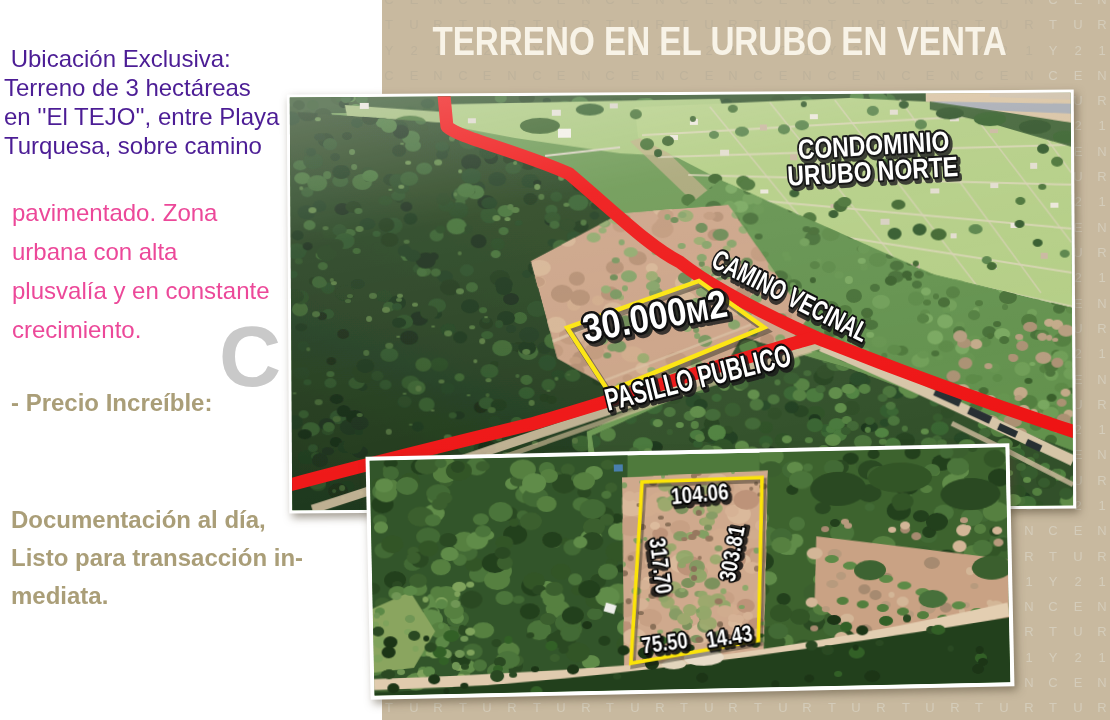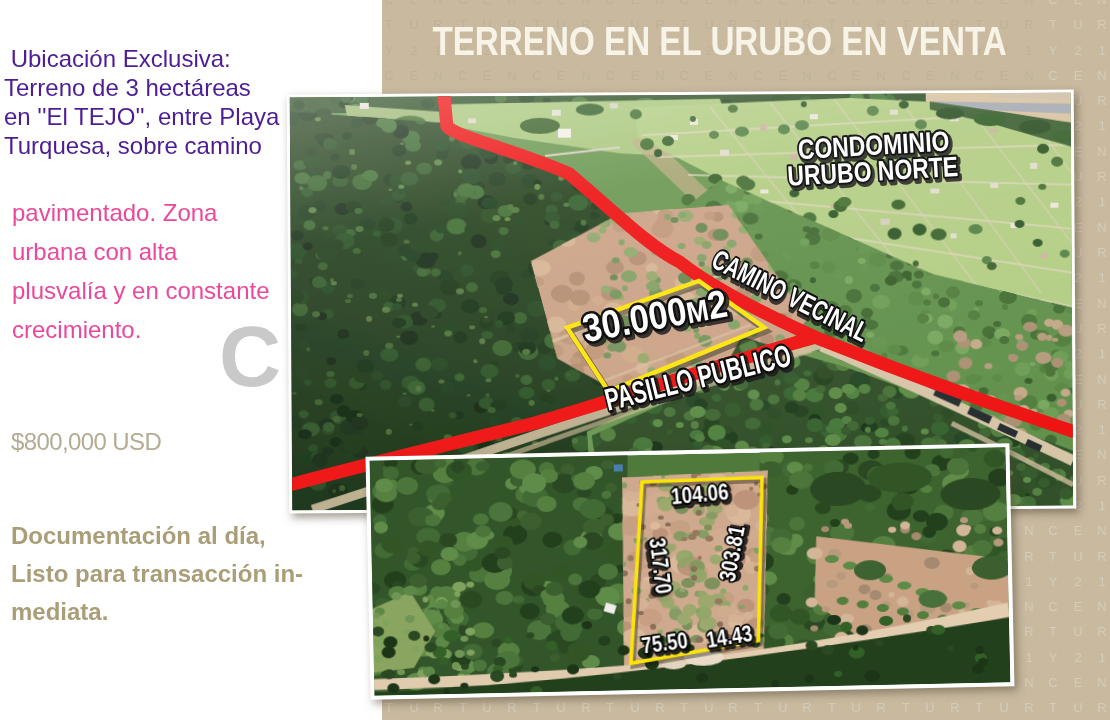--- a/index.html
+++ b/index.html
@@ -232,7 +232,7 @@
 
 <div class="abs" style="left:12px;top:193px;font-size:24px;line-height:39px;color:#ec4899;white-space:nowrap">pavimentado. Zona<br>urbana con alta<br>plusvalía y en constante<br>crecimiento.</div>
 
-<div class="abs" style="left:11px;top:383px;font-size:24px;line-height:39px;color:#b3ac92;white-space:nowrap"><br><span style="letter-spacing:-0.6px">$800,000 USD</span></div>
+<div class="abs" style="left:11px;top:383px;font-size:24px;line-height:39px;color:#b3ac92;white-space:nowrap"><b style="color:#aa9e78">- Precio Increíble:</b><br><span style="letter-spacing:-0.6px">$800,000 USD</span></div>
 
 <div class="abs" style="left:11px;top:517px;font-size:24px;line-height:38px;color:#aa9e78;font-weight:bold;white-space:nowrap">Documentación al día,<br>Listo para transacción in-<br>mediata.</div>
 

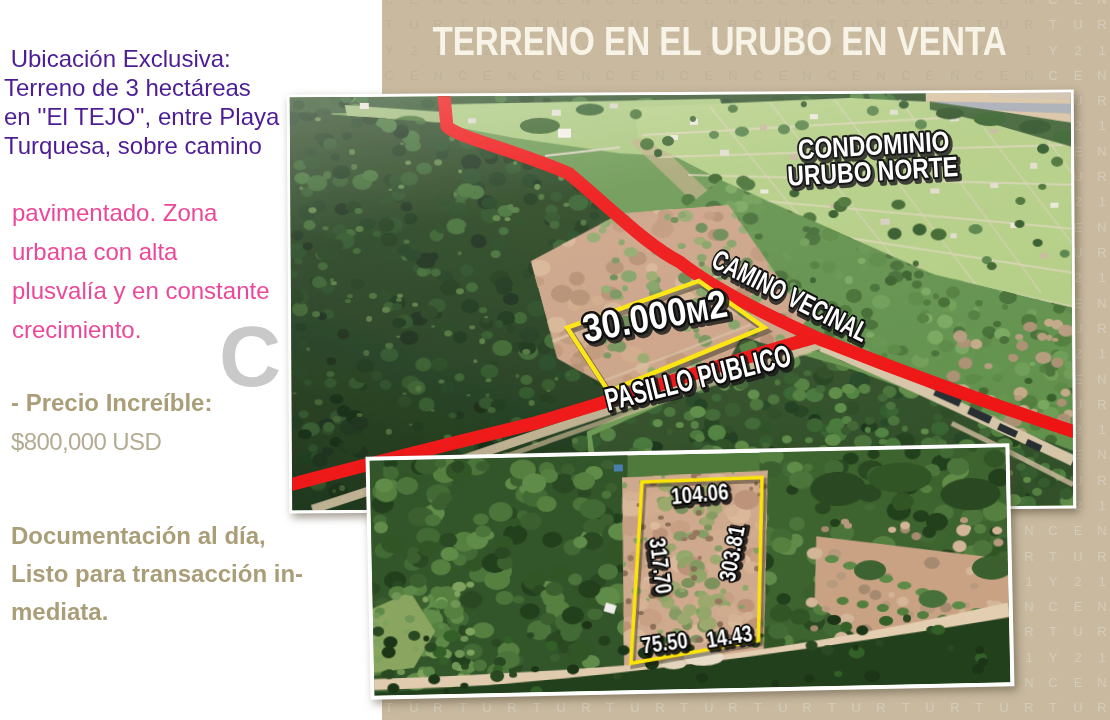--- a/index.html
+++ b/index.html
@@ -232,7 +232,7 @@
 
 <div class="abs" style="left:12px;top:193px;font-size:24px;line-height:39px;color:#ec4899;white-space:nowrap">pavimentado. Zona<br>urbana con alta<br>plusvalía y en constante<br>crecimiento.</div>
 
-<div class="abs" style="left:11px;top:383px;font-size:24px;line-height:39px;color:#b3ac92;white-space:nowrap"><b style="color:#aa9e78">- Precio Increíble:</b><br><span style="letter-spacing:-0.6px">$800,000 USD</span></div>
+<div class="abs" style="left:11px;top:383px;font-size:24px;line-height:39px;color:#b3ac92;white-space:nowrap"><b style="color:#aa9e78">- Precio Increíble:</b><br></div>
 
 <div class="abs" style="left:11px;top:517px;font-size:24px;line-height:38px;color:#aa9e78;font-weight:bold;white-space:nowrap">Documentación al día,<br>Listo para transacción in-<br>mediata.</div>
 

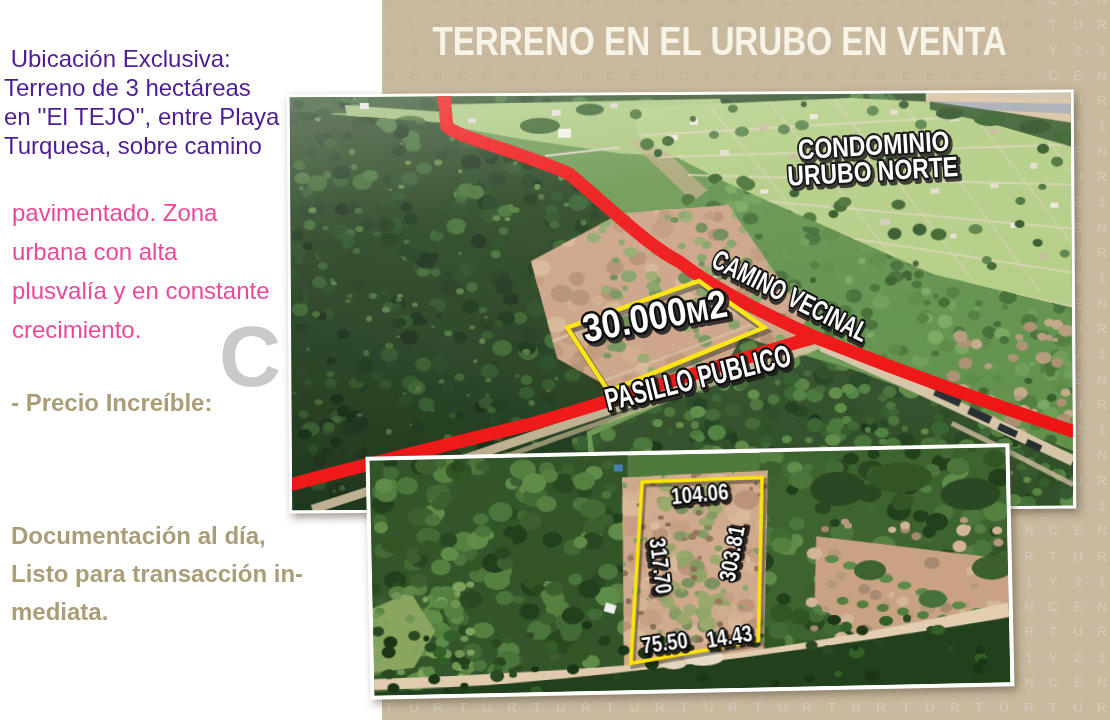--- a/index.html
+++ b/index.html
@@ -234,7 +234,7 @@
 
 <div class="abs" style="left:11px;top:383px;font-size:24px;line-height:39px;color:#b3ac92;white-space:nowrap"><b style="color:#aa9e78">- Precio Increíble:</b><br></div>
 
-<div class="abs" style="left:11px;top:517px;font-size:24px;line-height:38px;color:#aa9e78;font-weight:bold;white-space:nowrap">Documentación al día,<br>Listo para transacción in-<br>mediata.</div>
+<div class="abs" style="left:11px;top:501px;font-size:24px;line-height:38px;color:#aa9e78;font-weight:bold;white-space:nowrap">Documentación al día,<br>Listo para transacción in-<br>mediata.</div>
 
 <div class="abs" style="left:288px;top:92px;width:781px;height:413px;background:#fff;padding:3px;transform:rotate(-0.35deg);box-shadow:3px 4px 9px rgba(80,70,50,0.55)"><svg width="781" height="413" viewBox="0 0 781 413">
       <defs>

